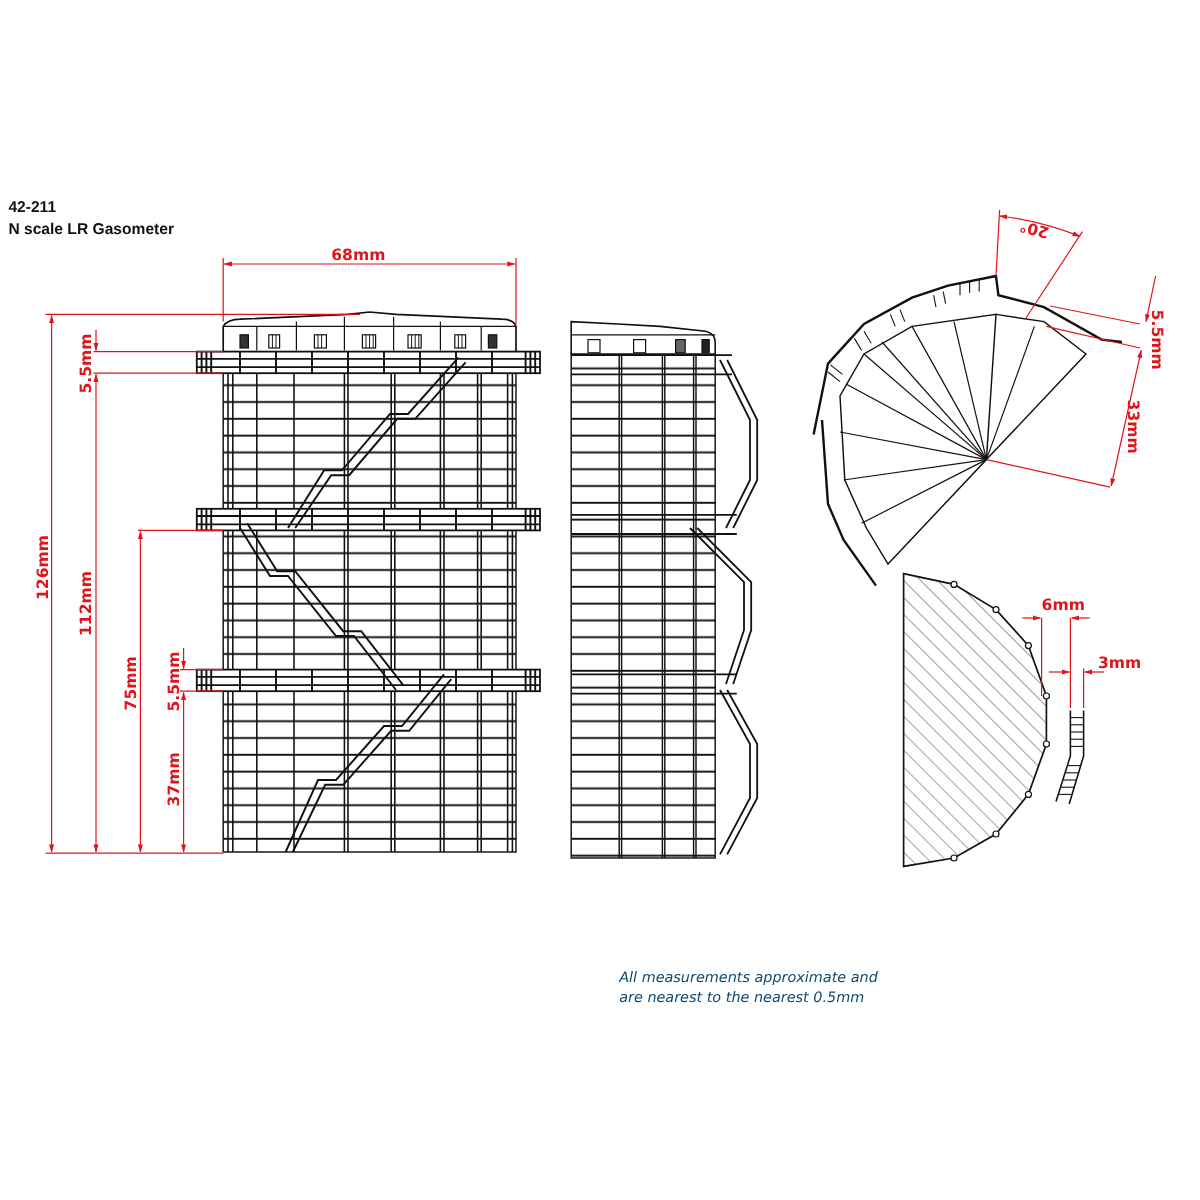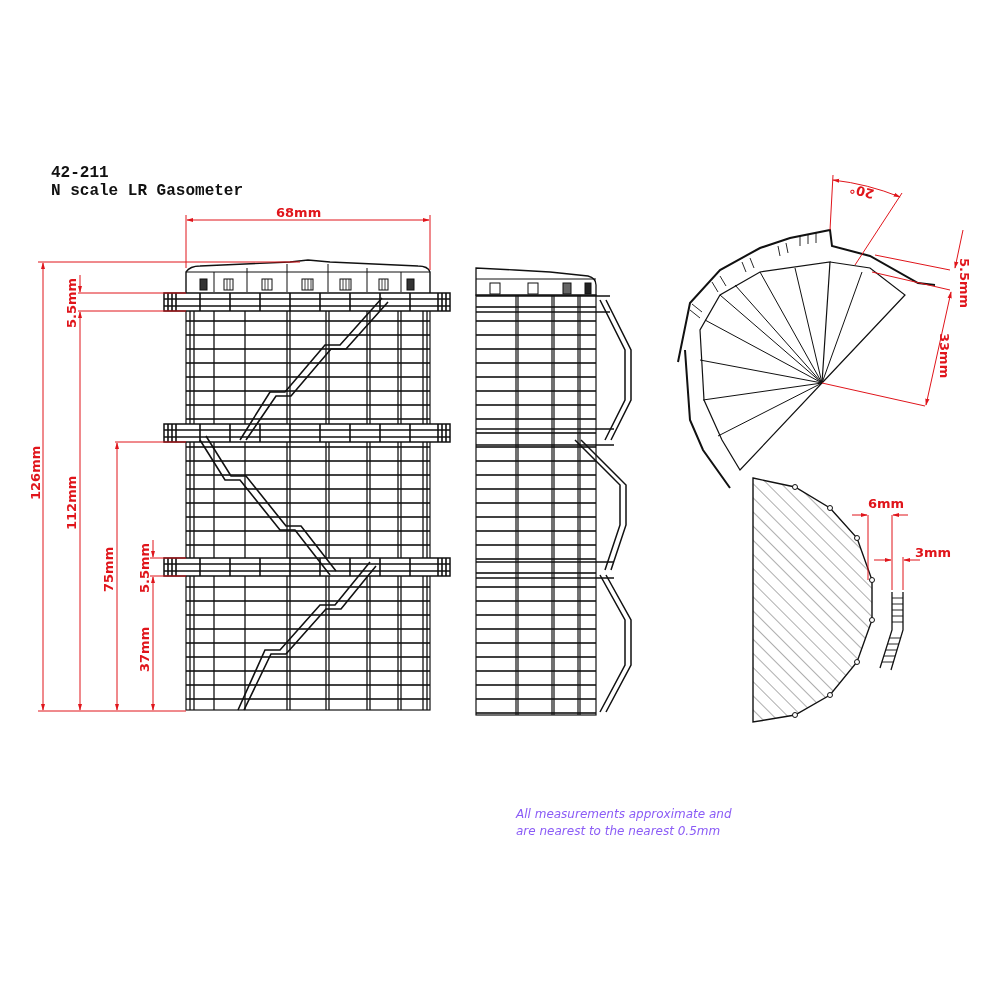--- a/index.html
+++ b/index.html
@@ -6,8 +6,8 @@
   body { width: 1000px; height: 1000px; position: relative; overflow: hidden;
          font-family: "DejaVu Sans", sans-serif; }
   .title-block { position: absolute; left: 7px; top: 164px; }
-  .title-line { font-family: Liberation Mono, monospace; font-weight: bold; font-size: 16px;
-                color: #111; line-height: 18px; white-space: nowrap; margin-left: 44px; }
+  .title-line { font-family: Liberation Sans, sans-serif; font-weight: bold; font-size: 13px;
+                color: #111; line-height: 18px; white-space: nowrap; }
   .note { position: absolute; left: 516px; top: 806px; font-family: "DejaVu Sans", sans-serif;
           font-style: italic; font-size: 12px; color: #8b5cf6; line-height: 17px; }
   svg { position: absolute; left: 0; top: 0; }

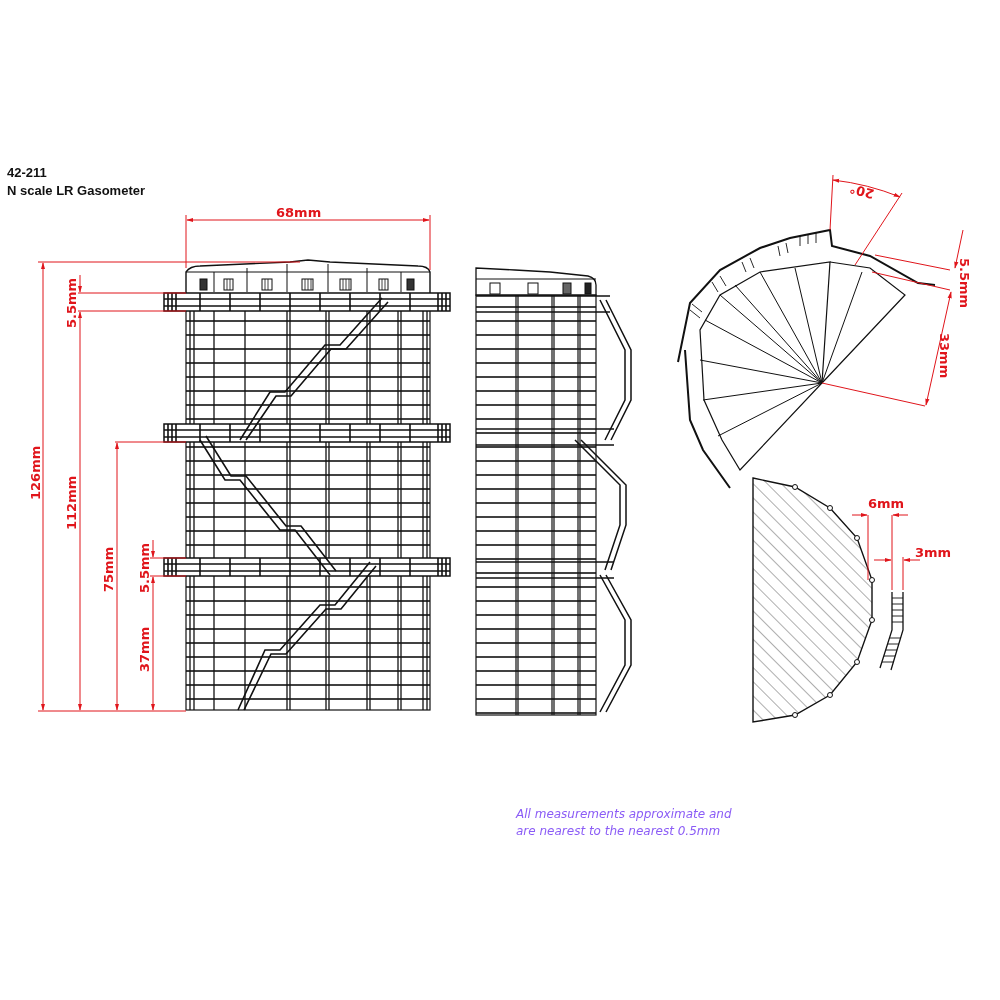--- a/index.html
+++ b/index.html
@@ -9,7 +9,7 @@
   .title-line { font-family: Liberation Sans, sans-serif; font-weight: bold; font-size: 13px;
                 color: #111; line-height: 18px; white-space: nowrap; }
   .note { position: absolute; left: 516px; top: 806px; font-family: "DejaVu Sans", sans-serif;
-          font-style: italic; font-size: 12px; color: #8b5cf6; line-height: 17px; }
+          font-style: italic; font-size: 12px; color: #0c4a6e; line-height: 17px; }
   svg { position: absolute; left: 0; top: 0; }
   .dim-text { font-family: "DejaVu Sans", sans-serif; font-weight: bold; fill: #e0151b; font-size: 13px; }
 </style>

